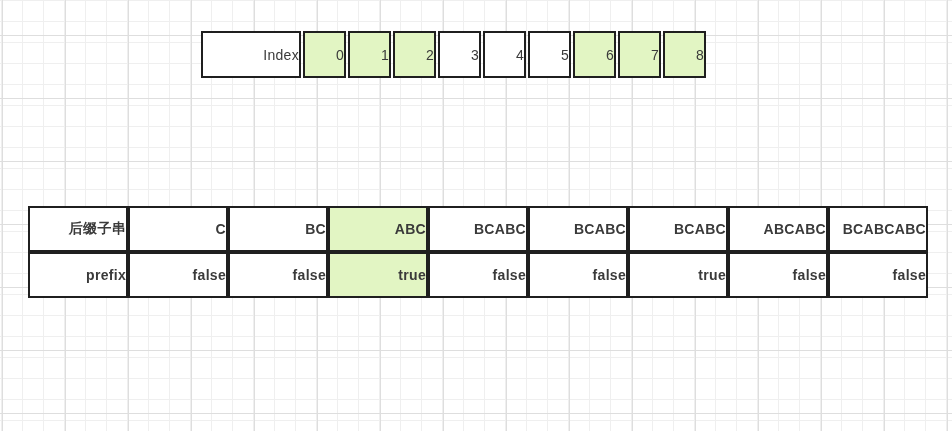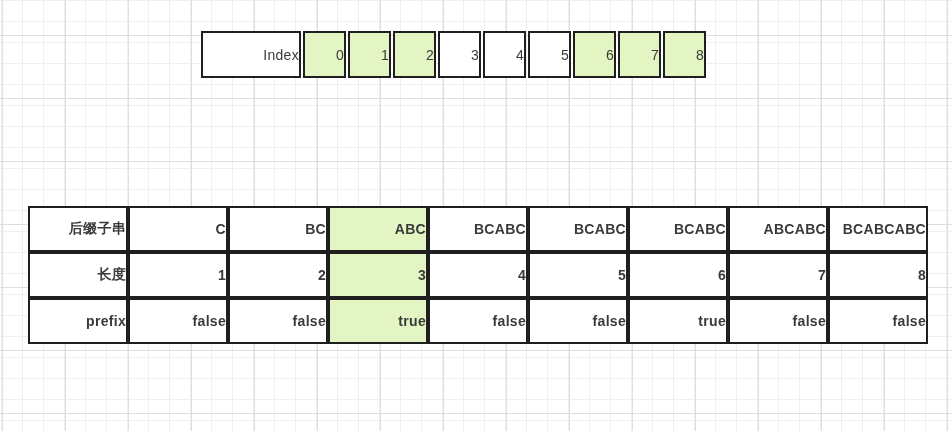--- a/index.html
+++ b/index.html
@@ -74,17 +74,6 @@
     <td>BCABCABC</td>
   </tr>
   <tr>
-    <td>长度</td>
-    <td>1</td>
-    <td>2</td>
-    <td class="hl">3</td>
-    <td>4</td>
-    <td>5</td>
-    <td>6</td>
-    <td>7</td>
-    <td>8</td>
-  </tr>
-  <tr>
     <td>prefix</td>
     <td>false</td>
     <td>false</td>

